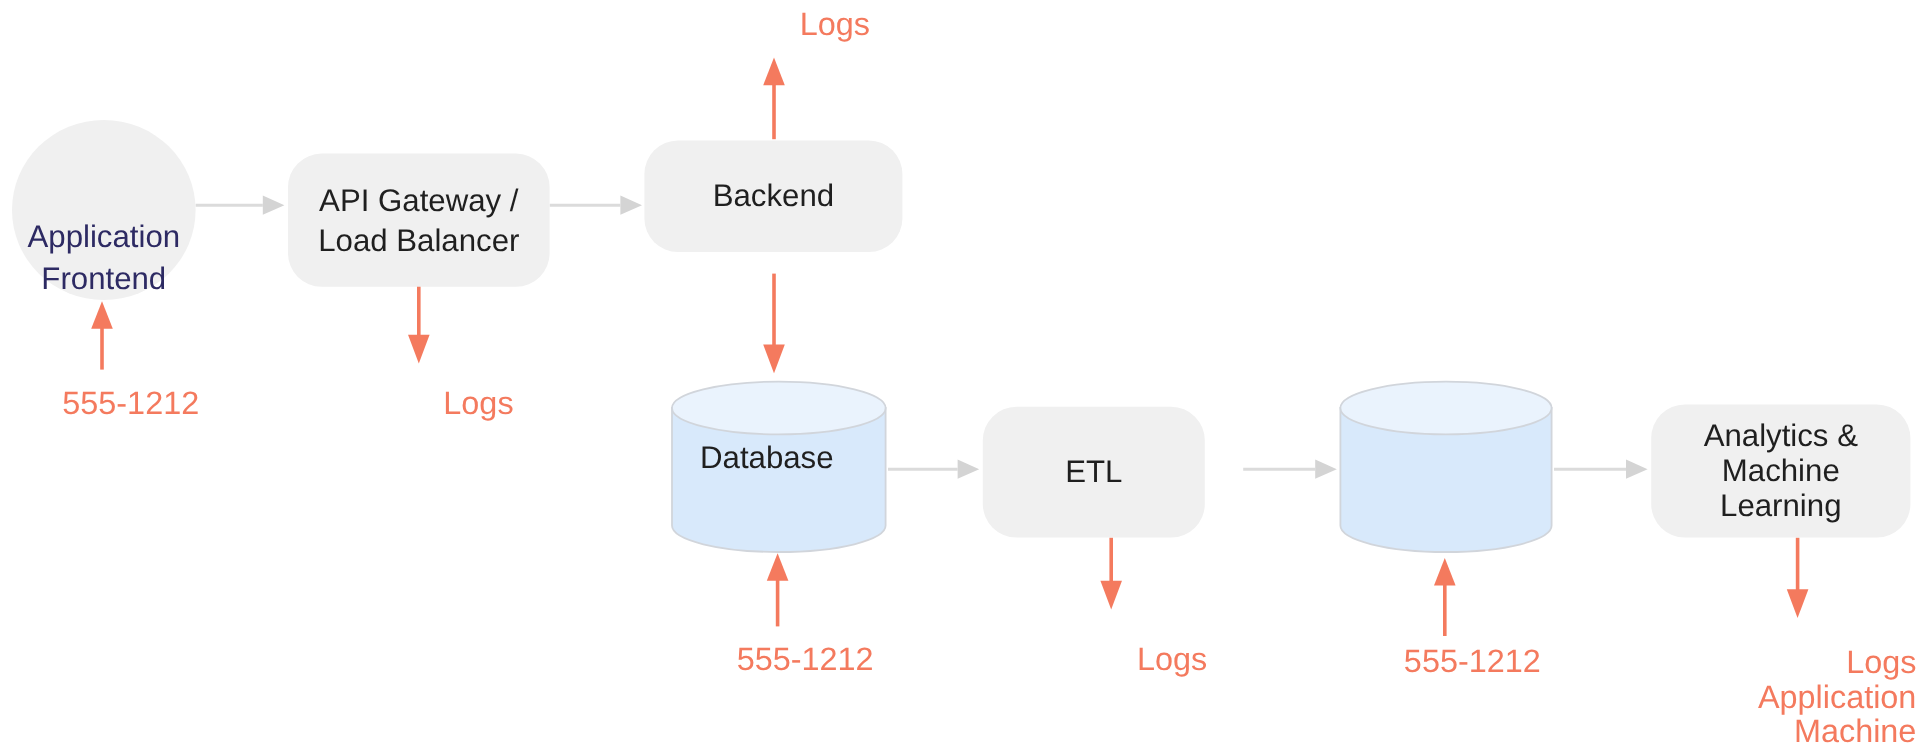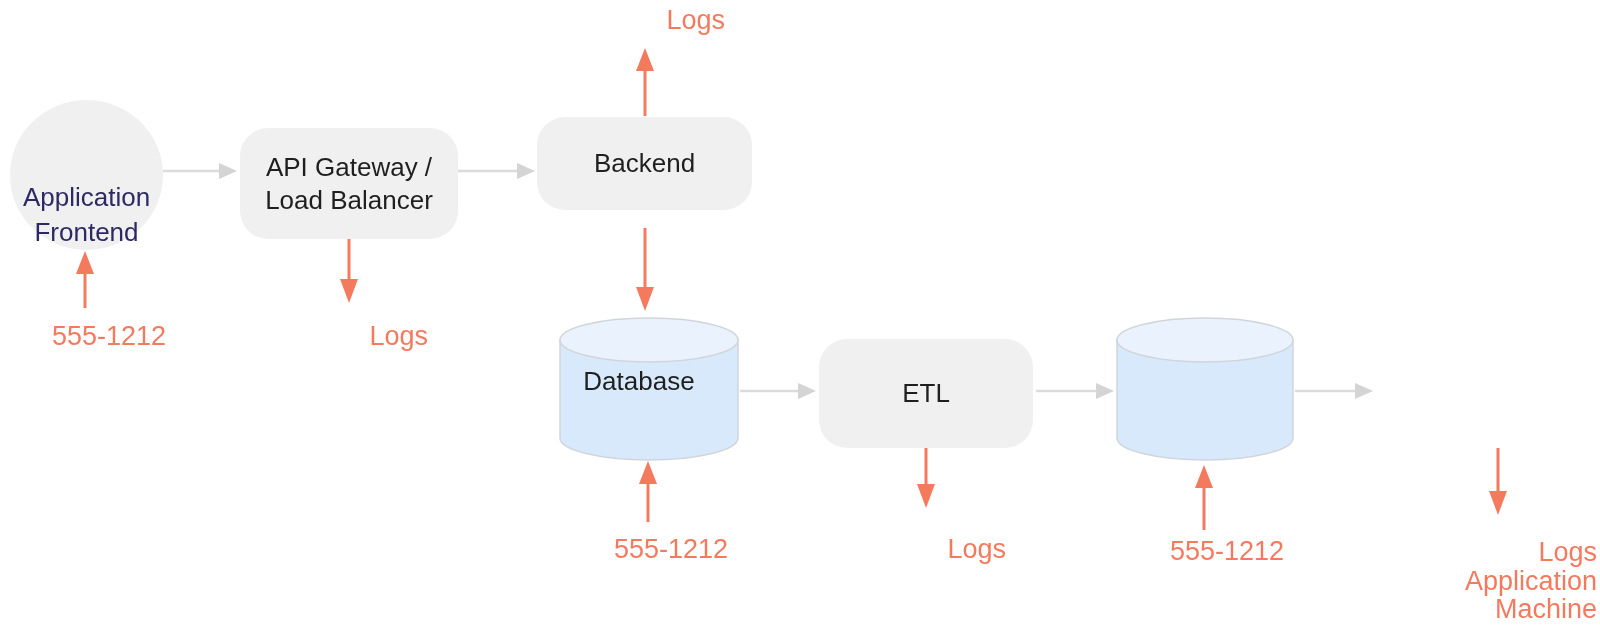--- a/index.html
+++ b/index.html
@@ -146,6 +146,11 @@
   </div>
 
 
+  <div class="node box tight" style="left:1376px; top:337px; width:216px; height:111px;">
+    <span>Analytics &amp;
+Machine
+Learning</span>
+  </div>
 
   <div class="annot" style="left:6px; top:322px; width:160px;">555-1212</div>
 

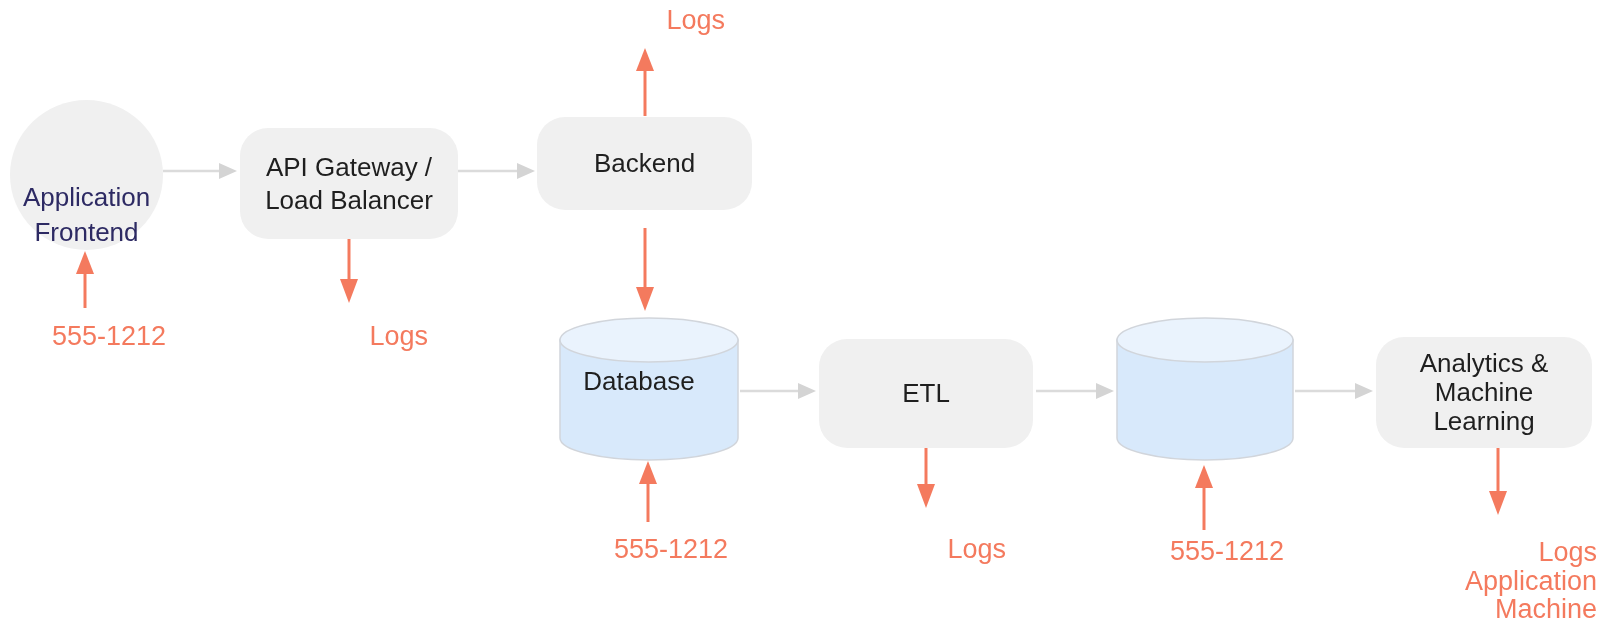--- a/index.html
+++ b/index.html
@@ -141,7 +141,7 @@
     <span>Database</span>
   </div>
 
-  <div class="node box" style="left:819px; top:339px; width:214px; height:109px;">
+  <div class="node box" style="left:819px; top:339px; width:185px; height:109px;">
     <span>ETL</span>
   </div>
 

